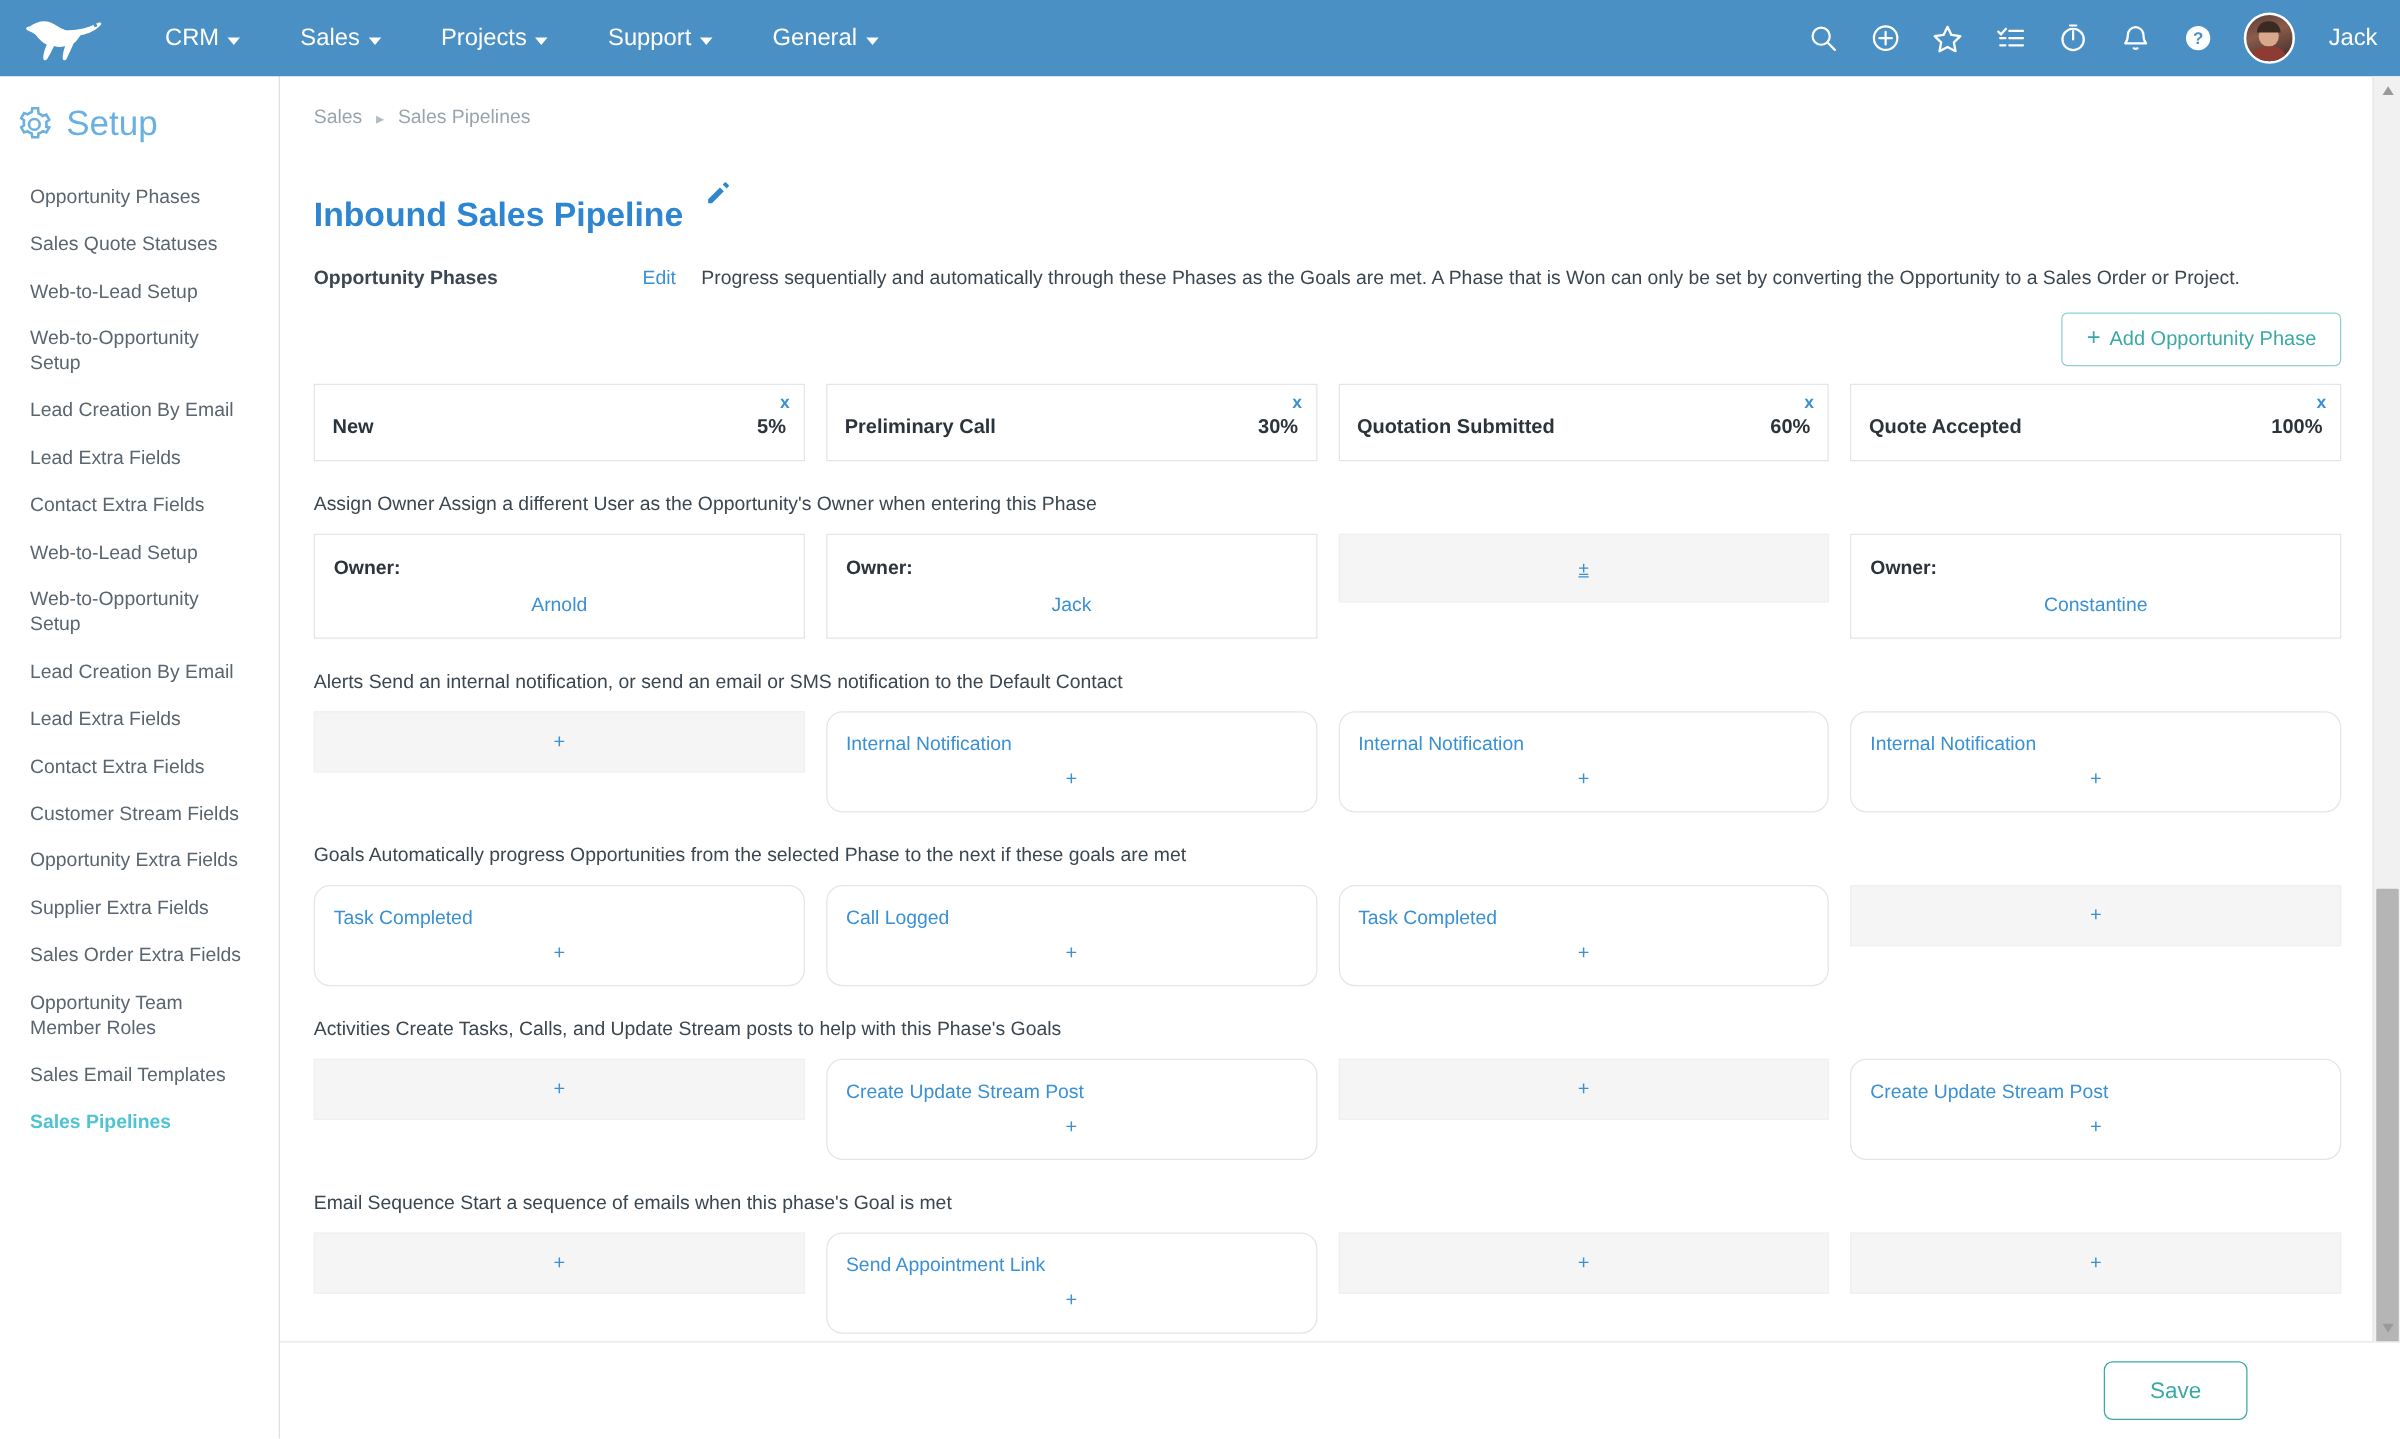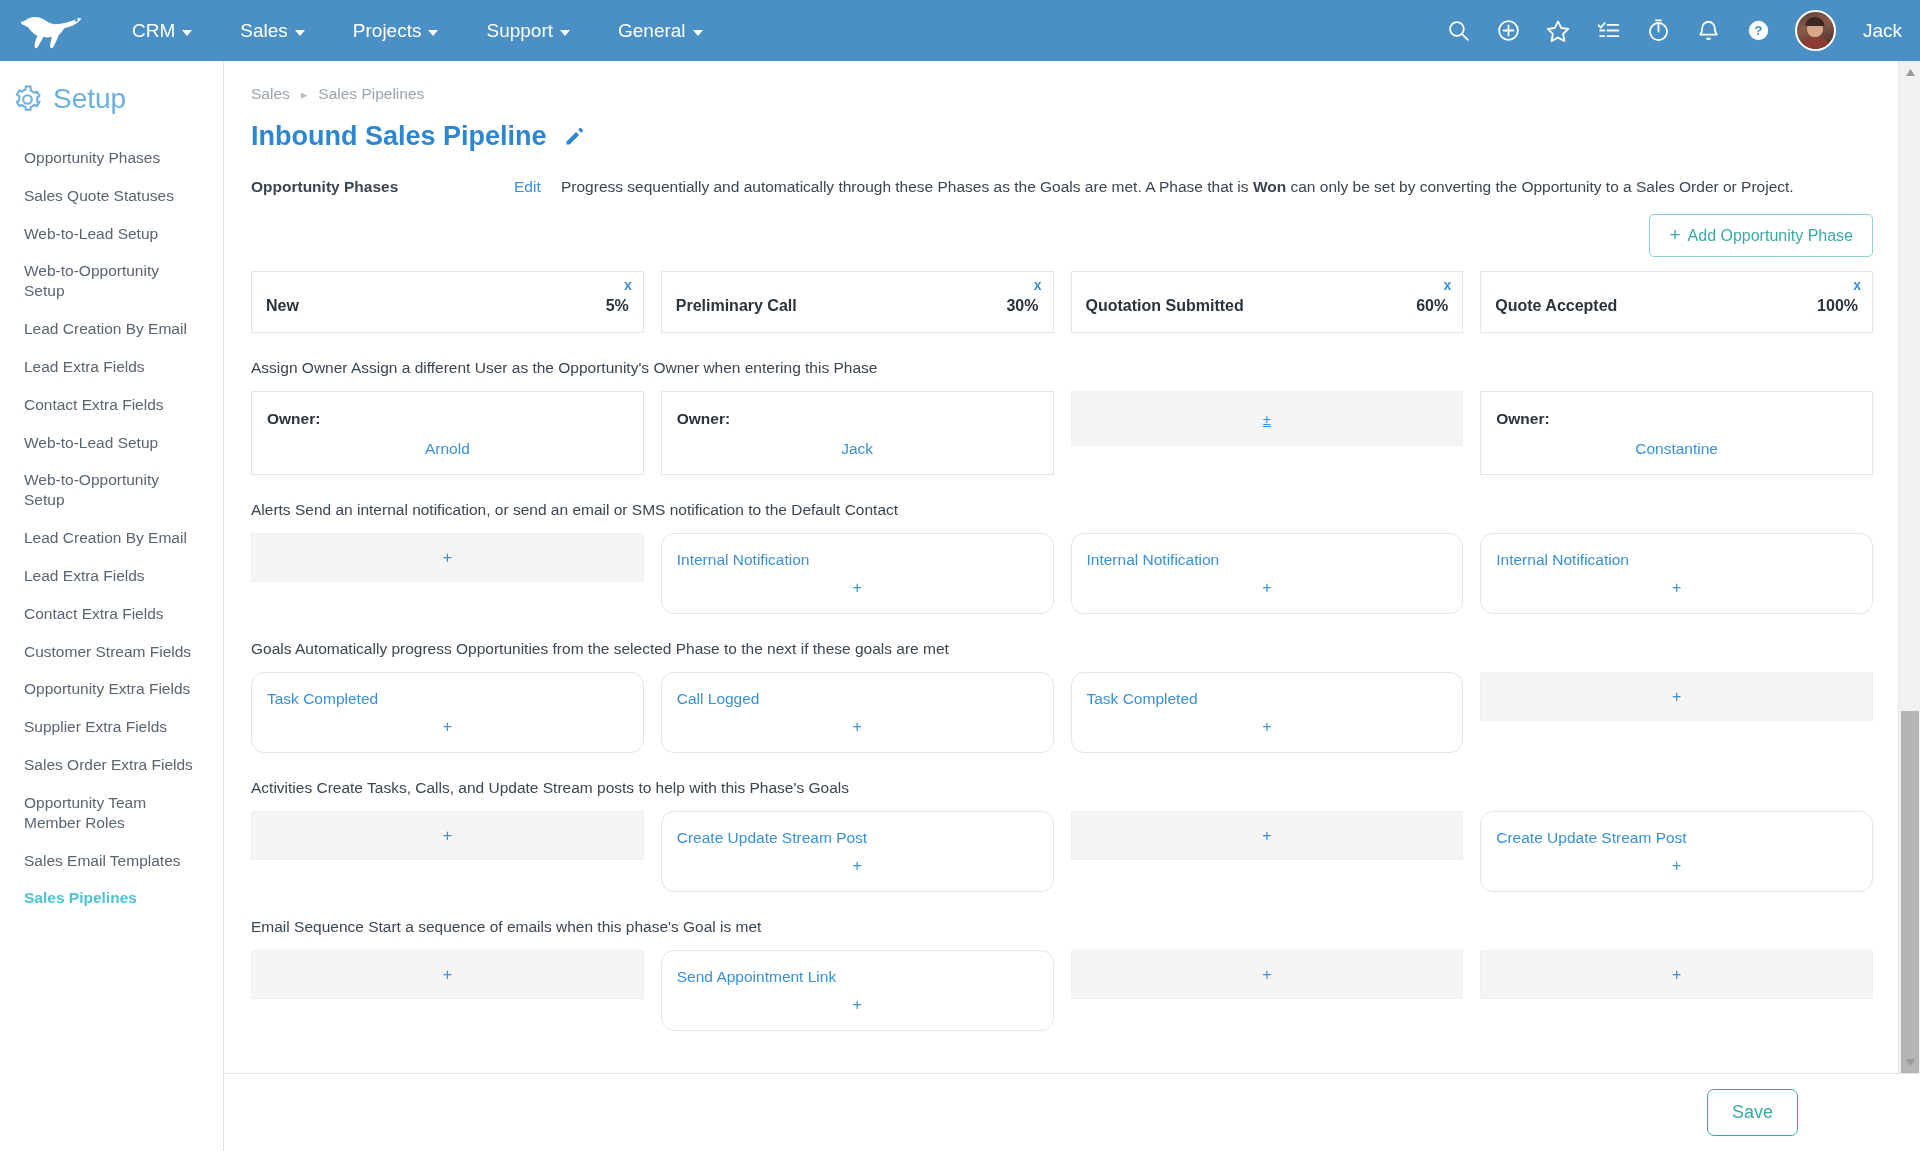--- a/index.html
+++ b/index.html
@@ -106,7 +106,7 @@
     display: flex; align-items: center; gap: 17px;
     padding: 18px 0 0 27px;
   }
-  .page-title { color: #2e86d0; font-size: 27px; font-weight: bold; }
+  .page-title { color: #2e86d0; font-size: 27px; font-weight: bold; margin-top: 36px; }
   .pencil { width: 20px; height: 20px; cursor: pointer; }
 
   .section-desc-row {

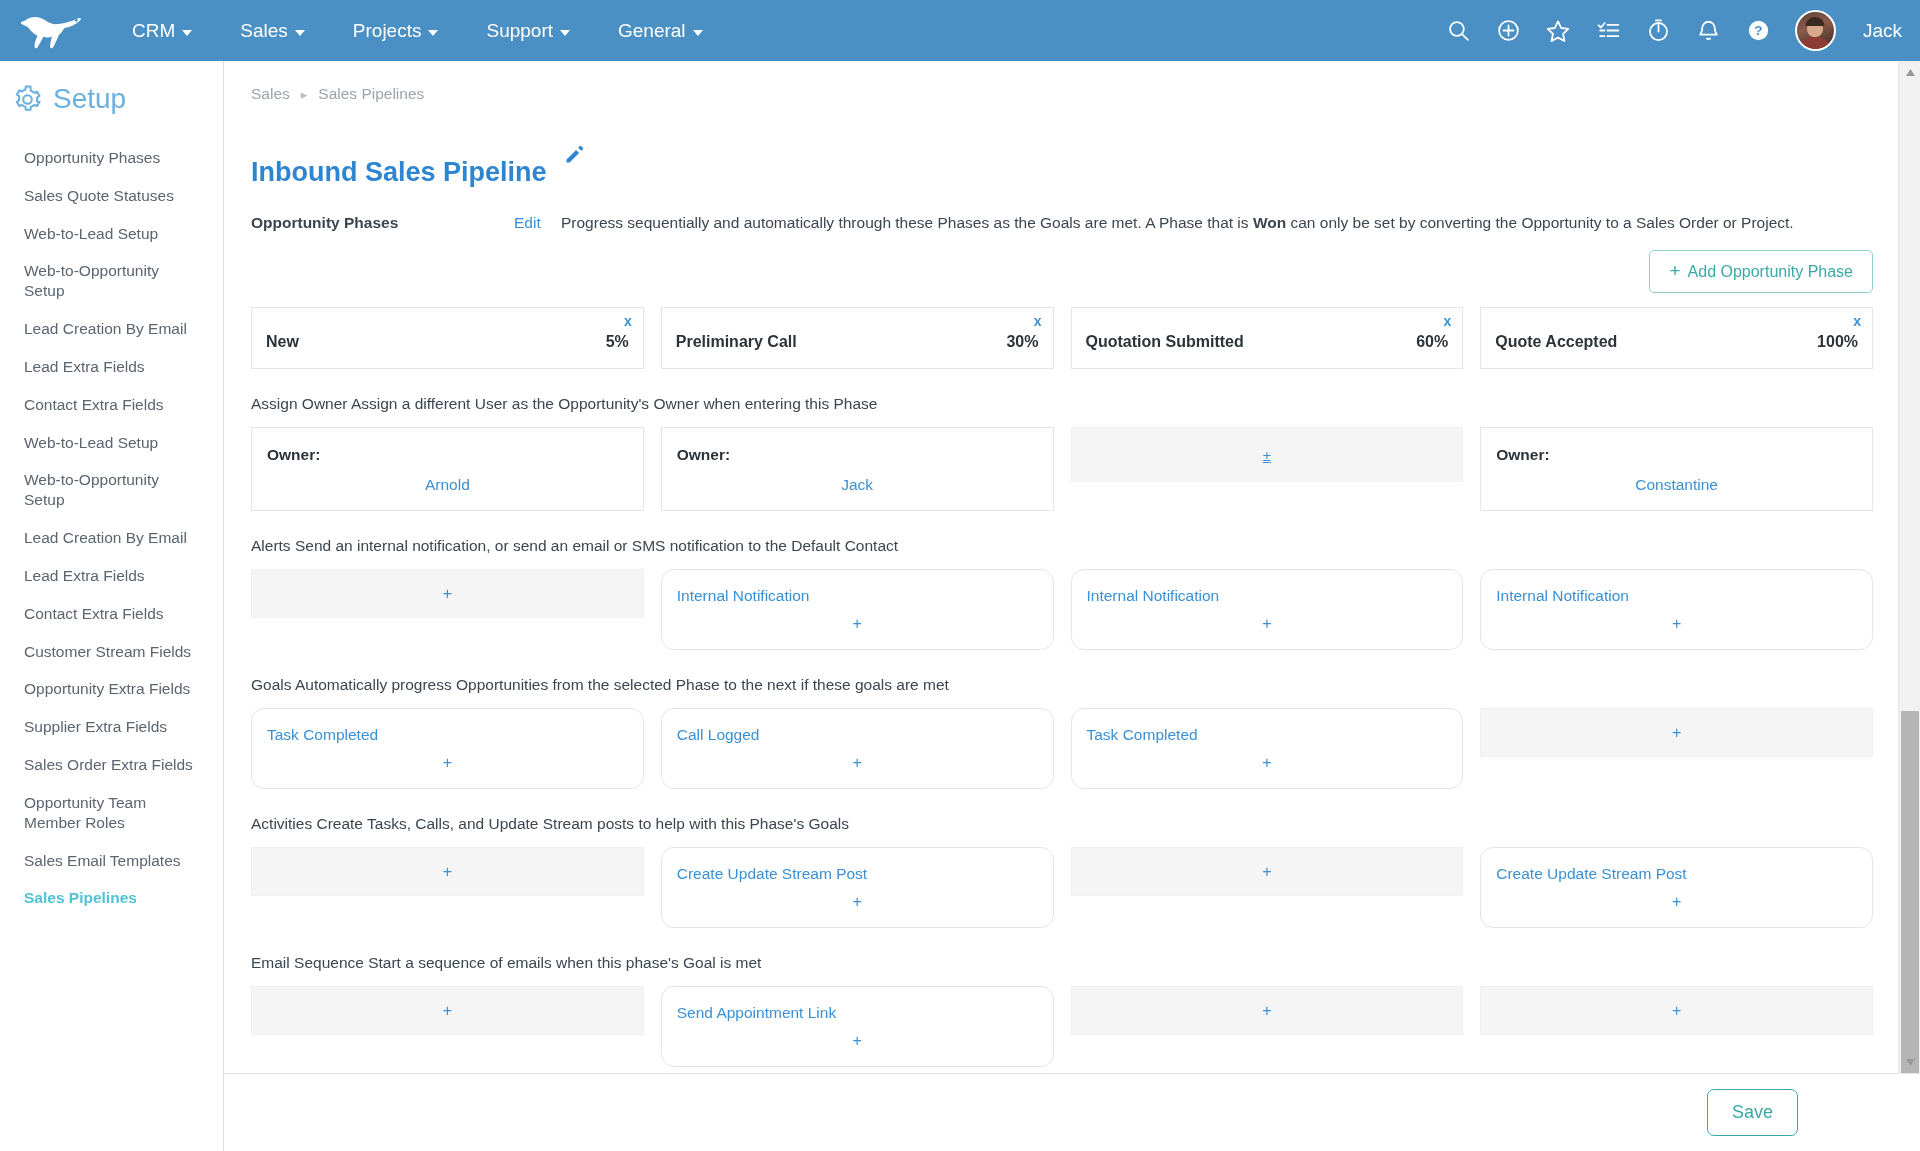--- a/index.html
+++ b/index.html
@@ -116,7 +116,7 @@
   .sd-label { font-weight: bold; width: 263px; }
   .sd-edit { color: #3a90d4; width: 47px; cursor: pointer; }
   .sd-text { color: #3b4650; }
-  .sd-text b { font-weight: bold; text-align: right; }
+  .sd-text b { font-weight: normal; text-align: right; }
 
   .addphase-row { display:flex; justify-content:flex-end; padding: 18px 47px 0 0; }
   .btn-outline {

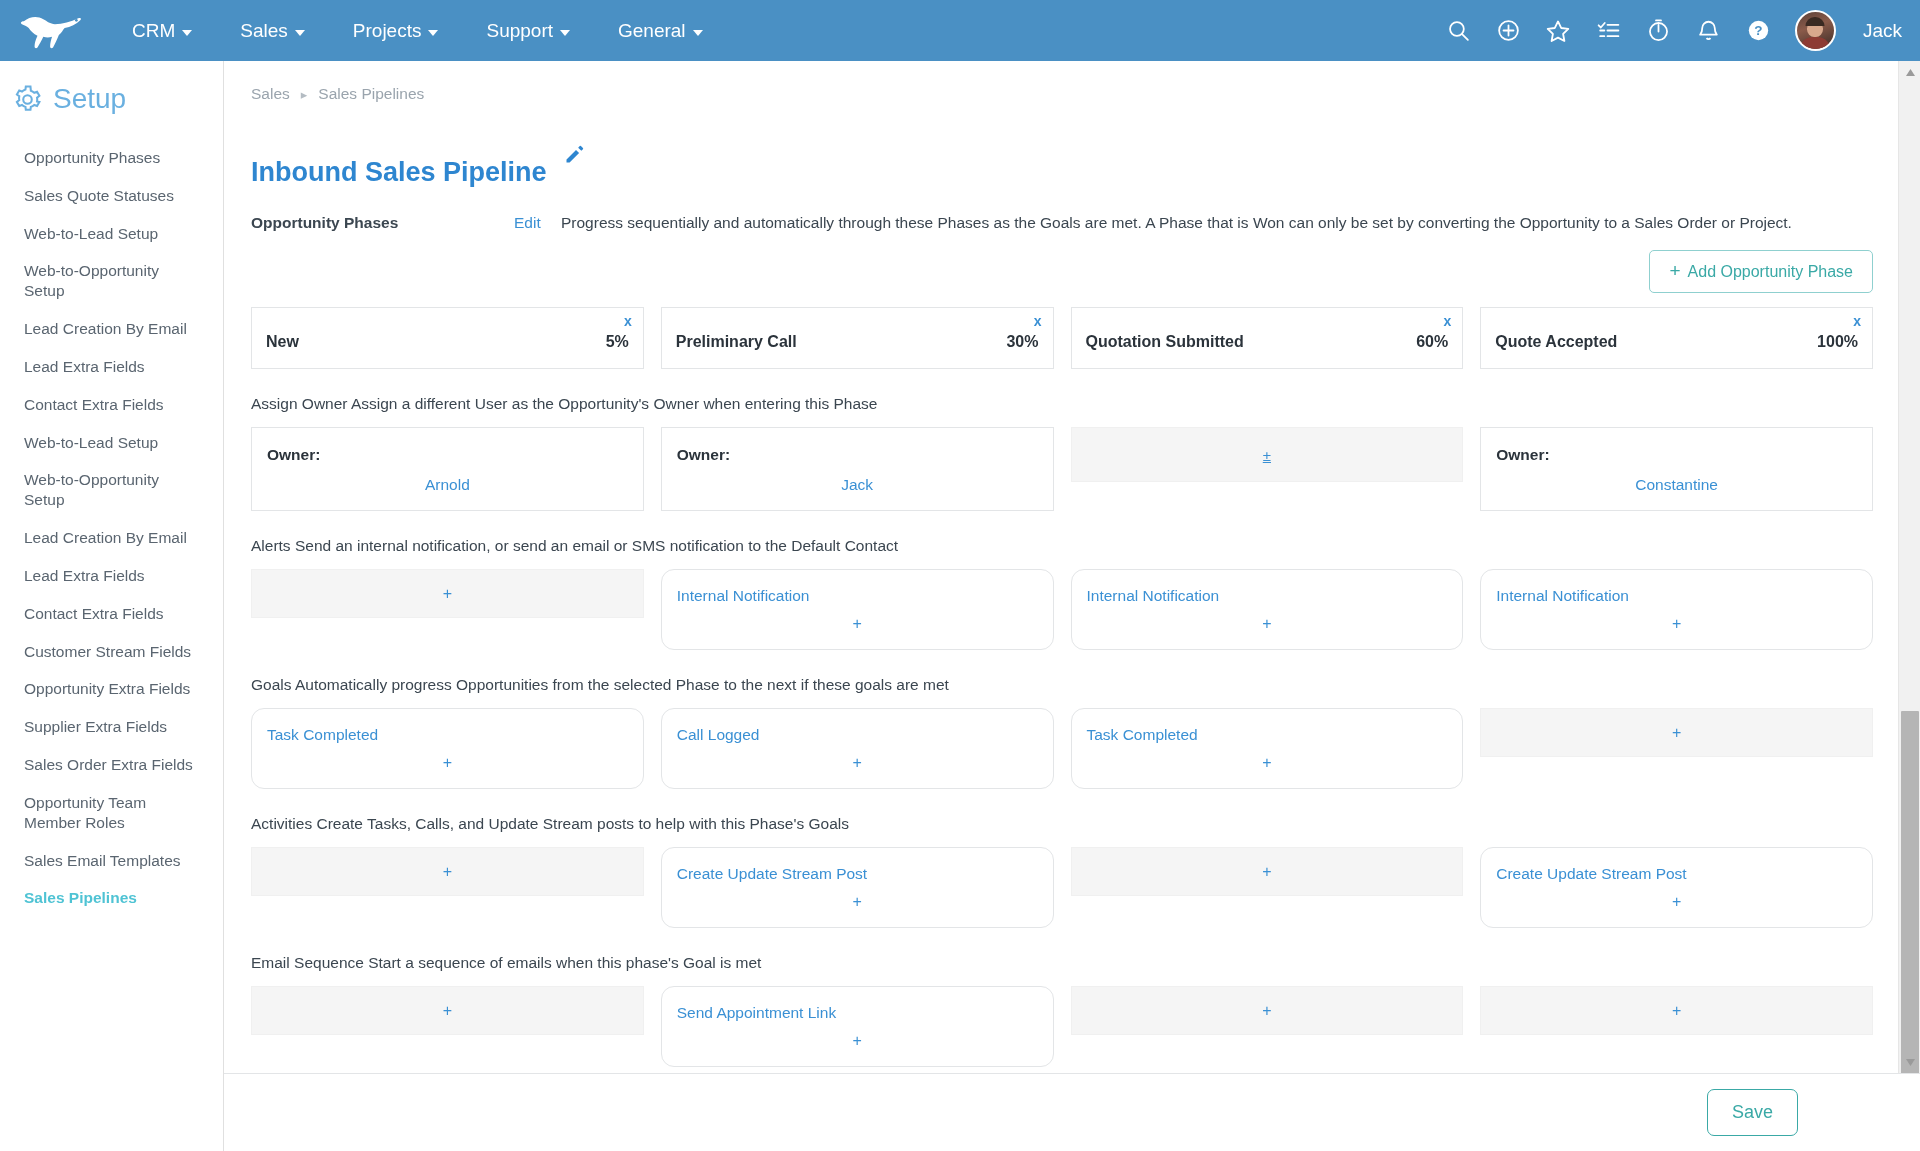--- a/index.html
+++ b/index.html
@@ -188,7 +188,7 @@
   }
   .btn-save {
     border: 1px solid #3aa9a6; color: #3aa9a6; background:#fff;
-    border-radius: 7px; font-size: 18px; padding: 12px 24px; cursor:pointer;
+    border-radius: 7px; font-size: 18px; padding: 12px 36px; cursor:pointer;
     font-family: "Liberation Sans", sans-serif;
   }
 

